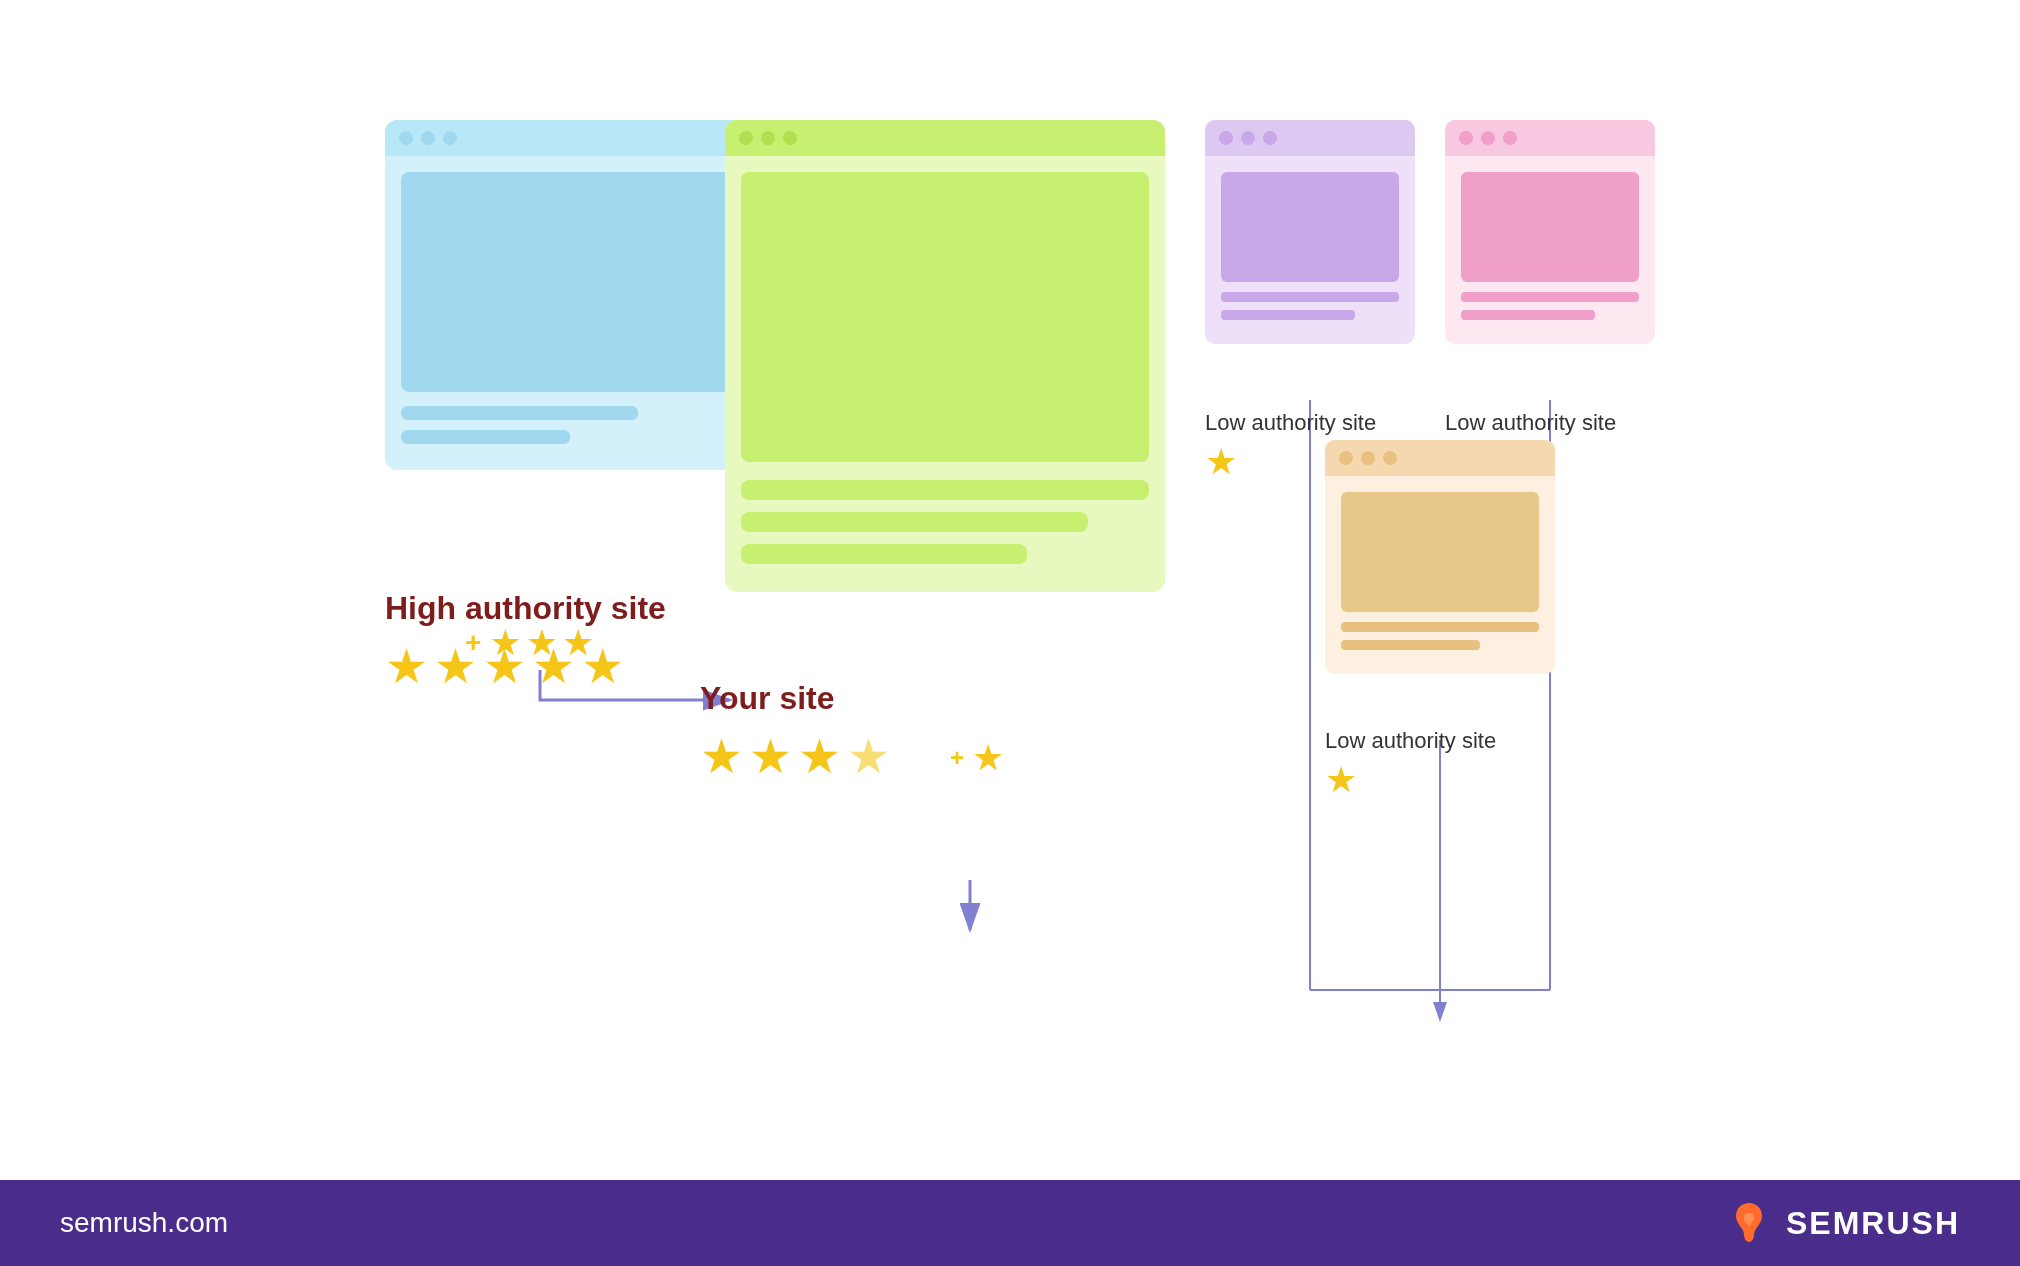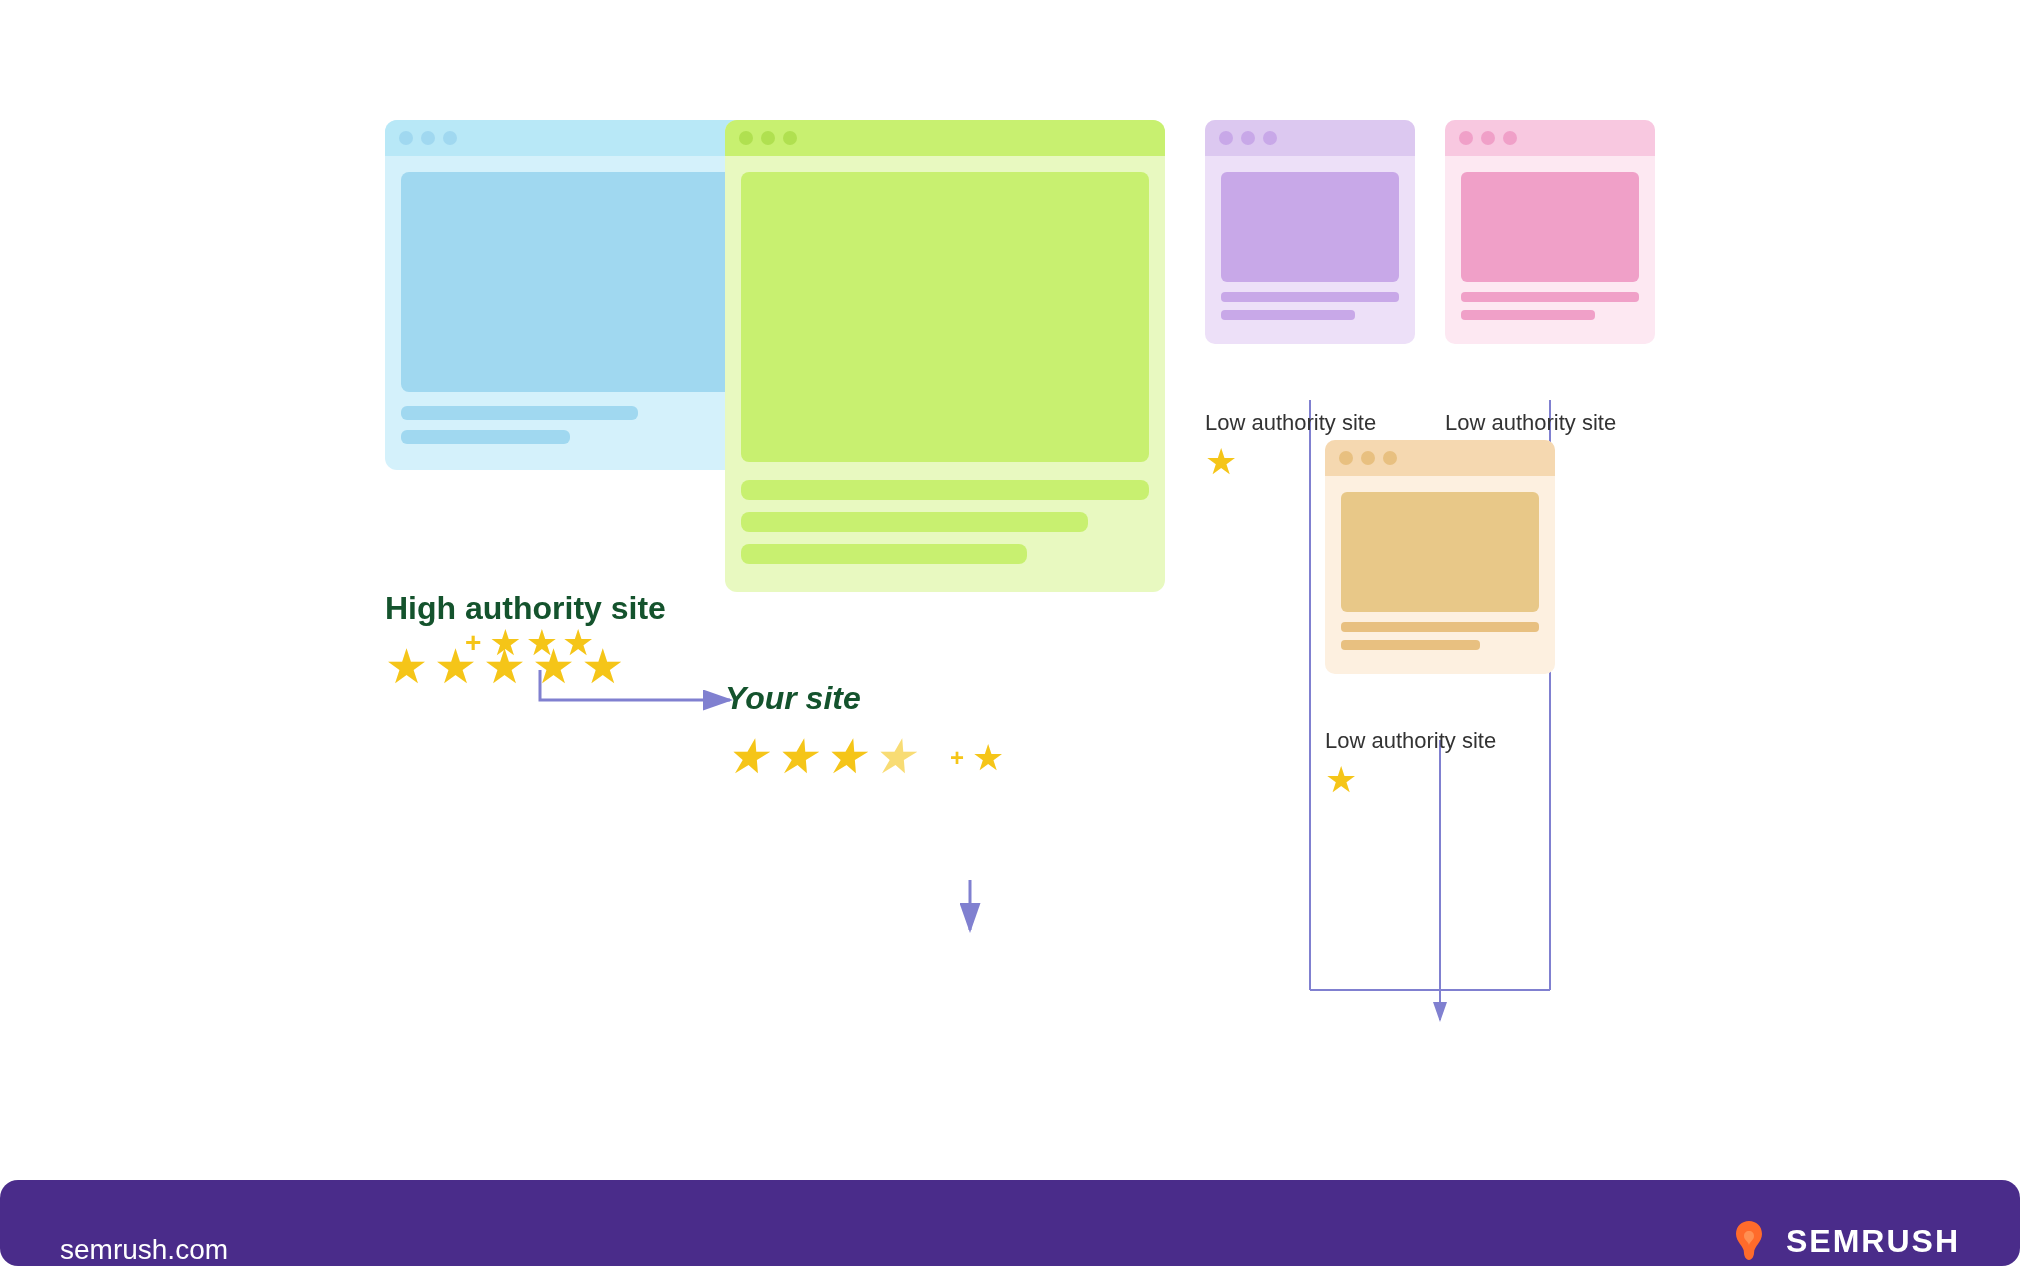--- a/index.html
+++ b/index.html
@@ -120,7 +120,7 @@
     .site-label {
       font-size: 32px;
       font-weight: 900;
-      color: #14532d;
+      color: #7f1d1d;
       margin: 20px 0 16px 0;
     }
 

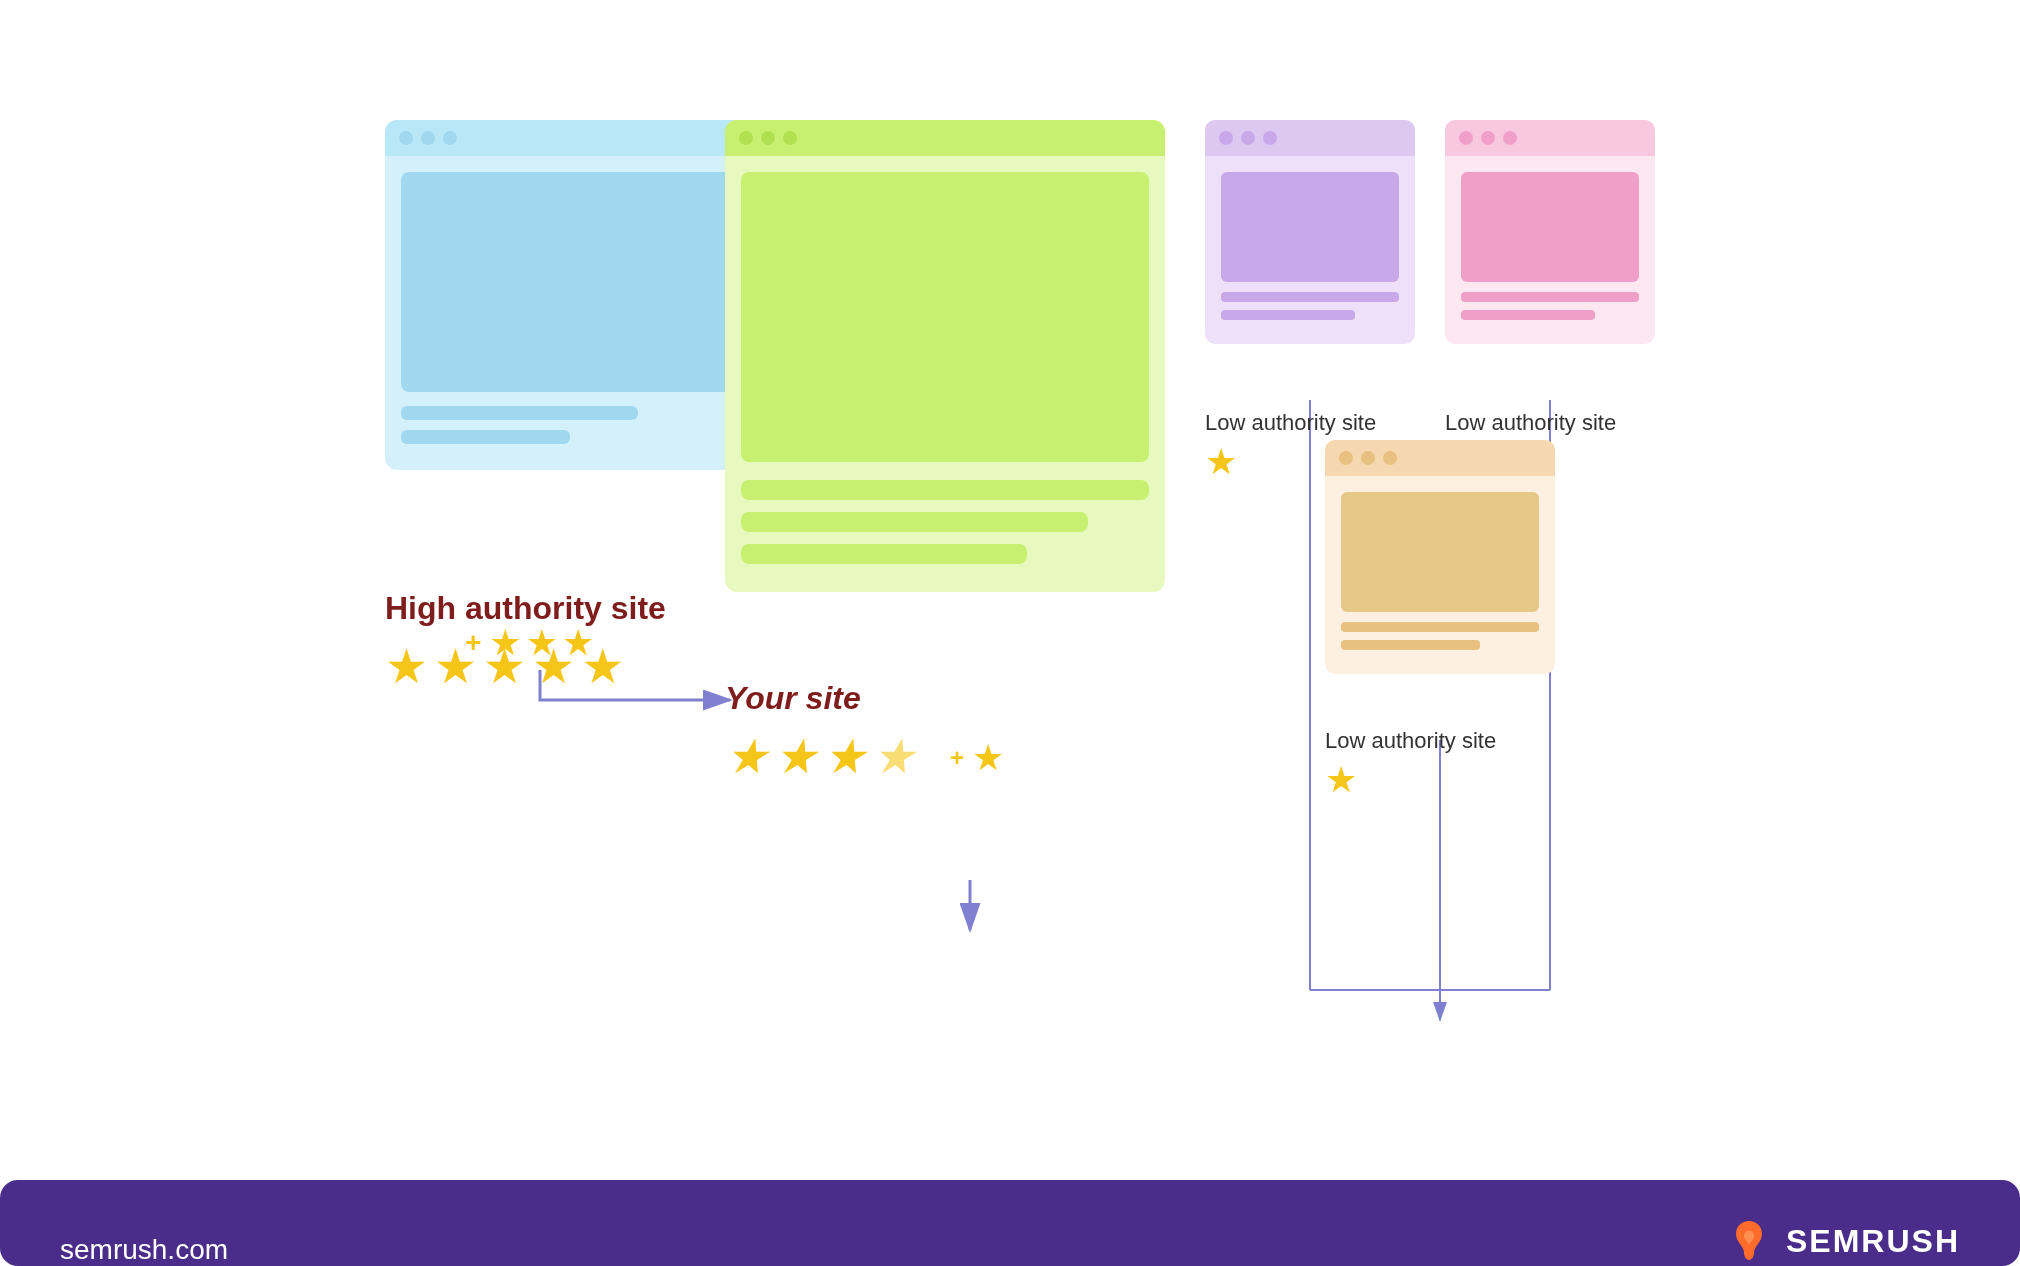--- a/index.html
+++ b/index.html
@@ -391,7 +391,7 @@
         <div class="line short2"></div>
       </div>
     </div>
-    <div style="position:absolute; left:415px; top:600px;font-style:italic;">
+    <div style="position:absolute; left:390px; top:600px;">
       <div class="site-label">Your site</div>
       <div class="stars">
         <span class="star">★</span>

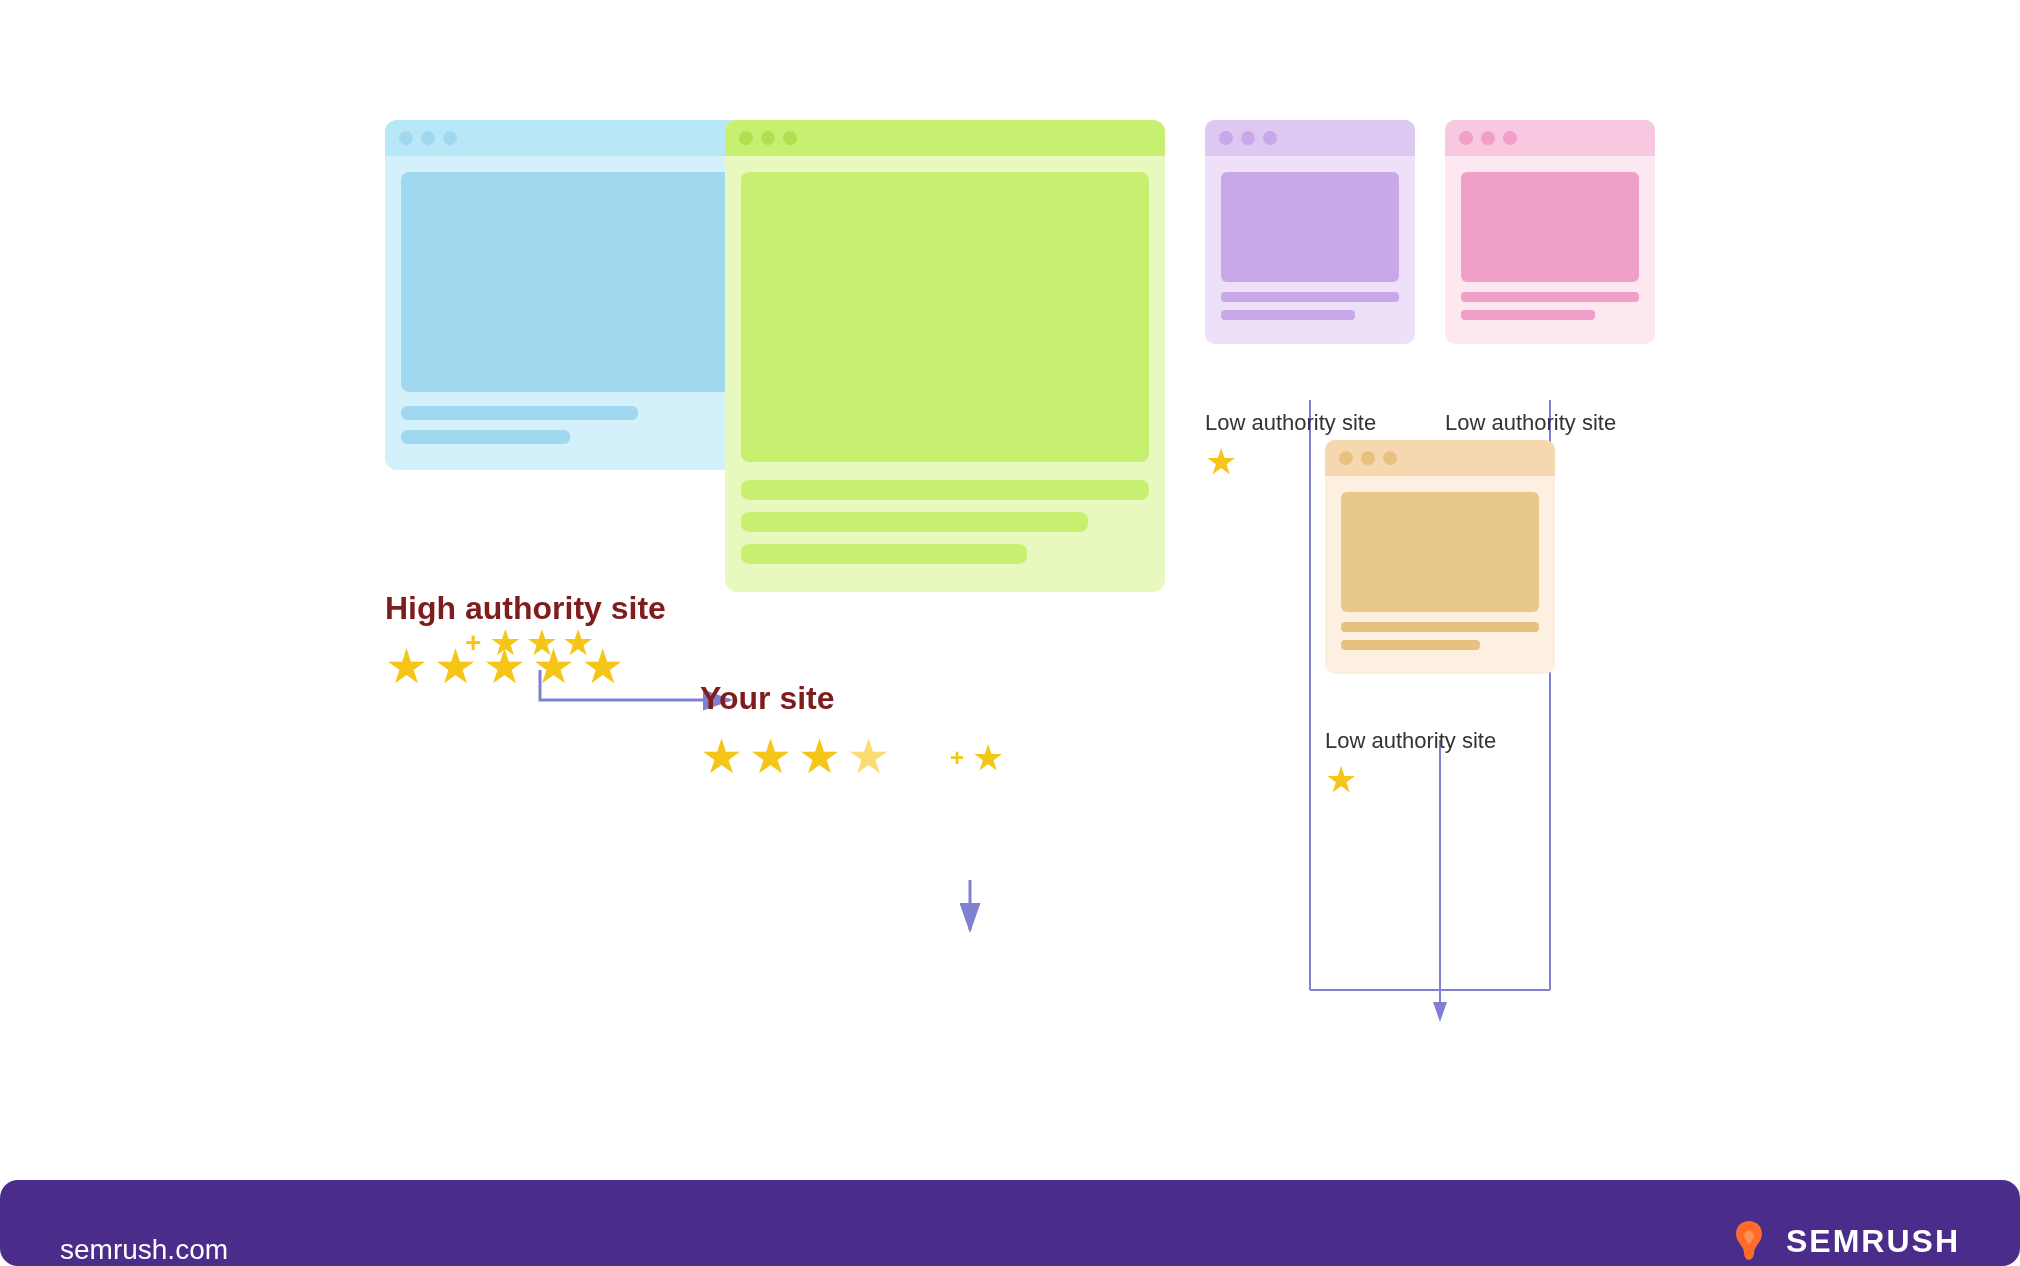--- a/index.html
+++ b/index.html
@@ -27,12 +27,11 @@
       height: 86px;
       background: #4a2c8a;
       display: flex;
-      align-items: flex-end;
+      align-items: center;
       justify-content: space-between;
       padding: 0 60px;
       position: absolute;
       bottom: 0;
-      border-radius: 18px;
     }
 
     .footer-url {

